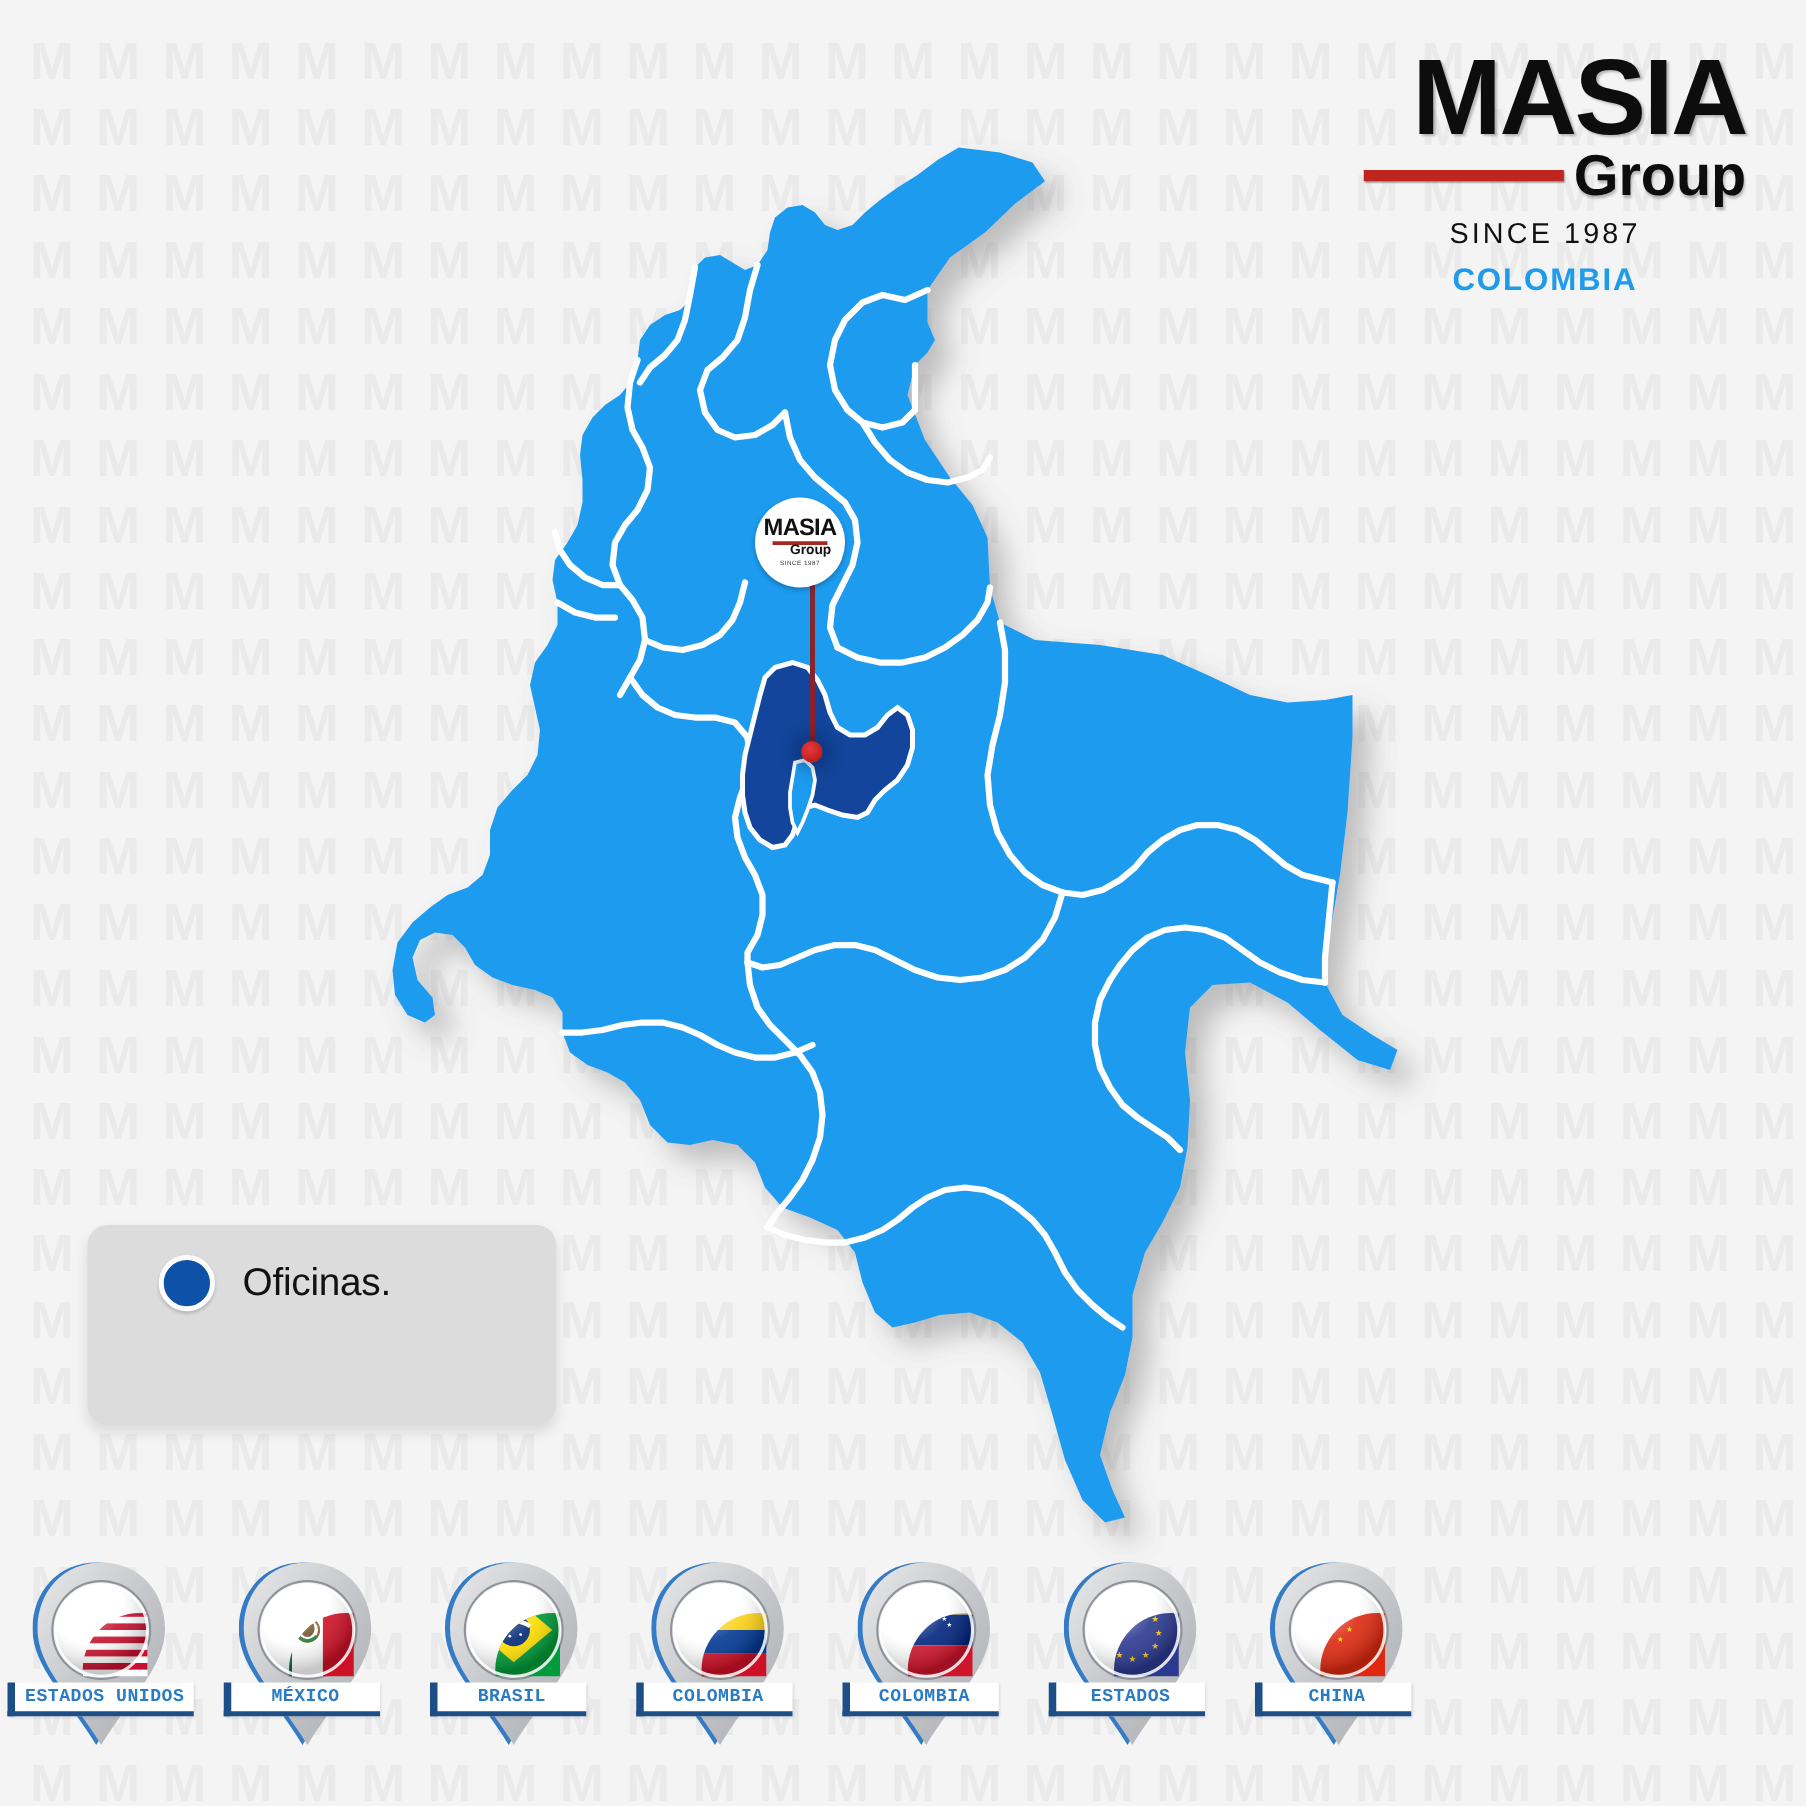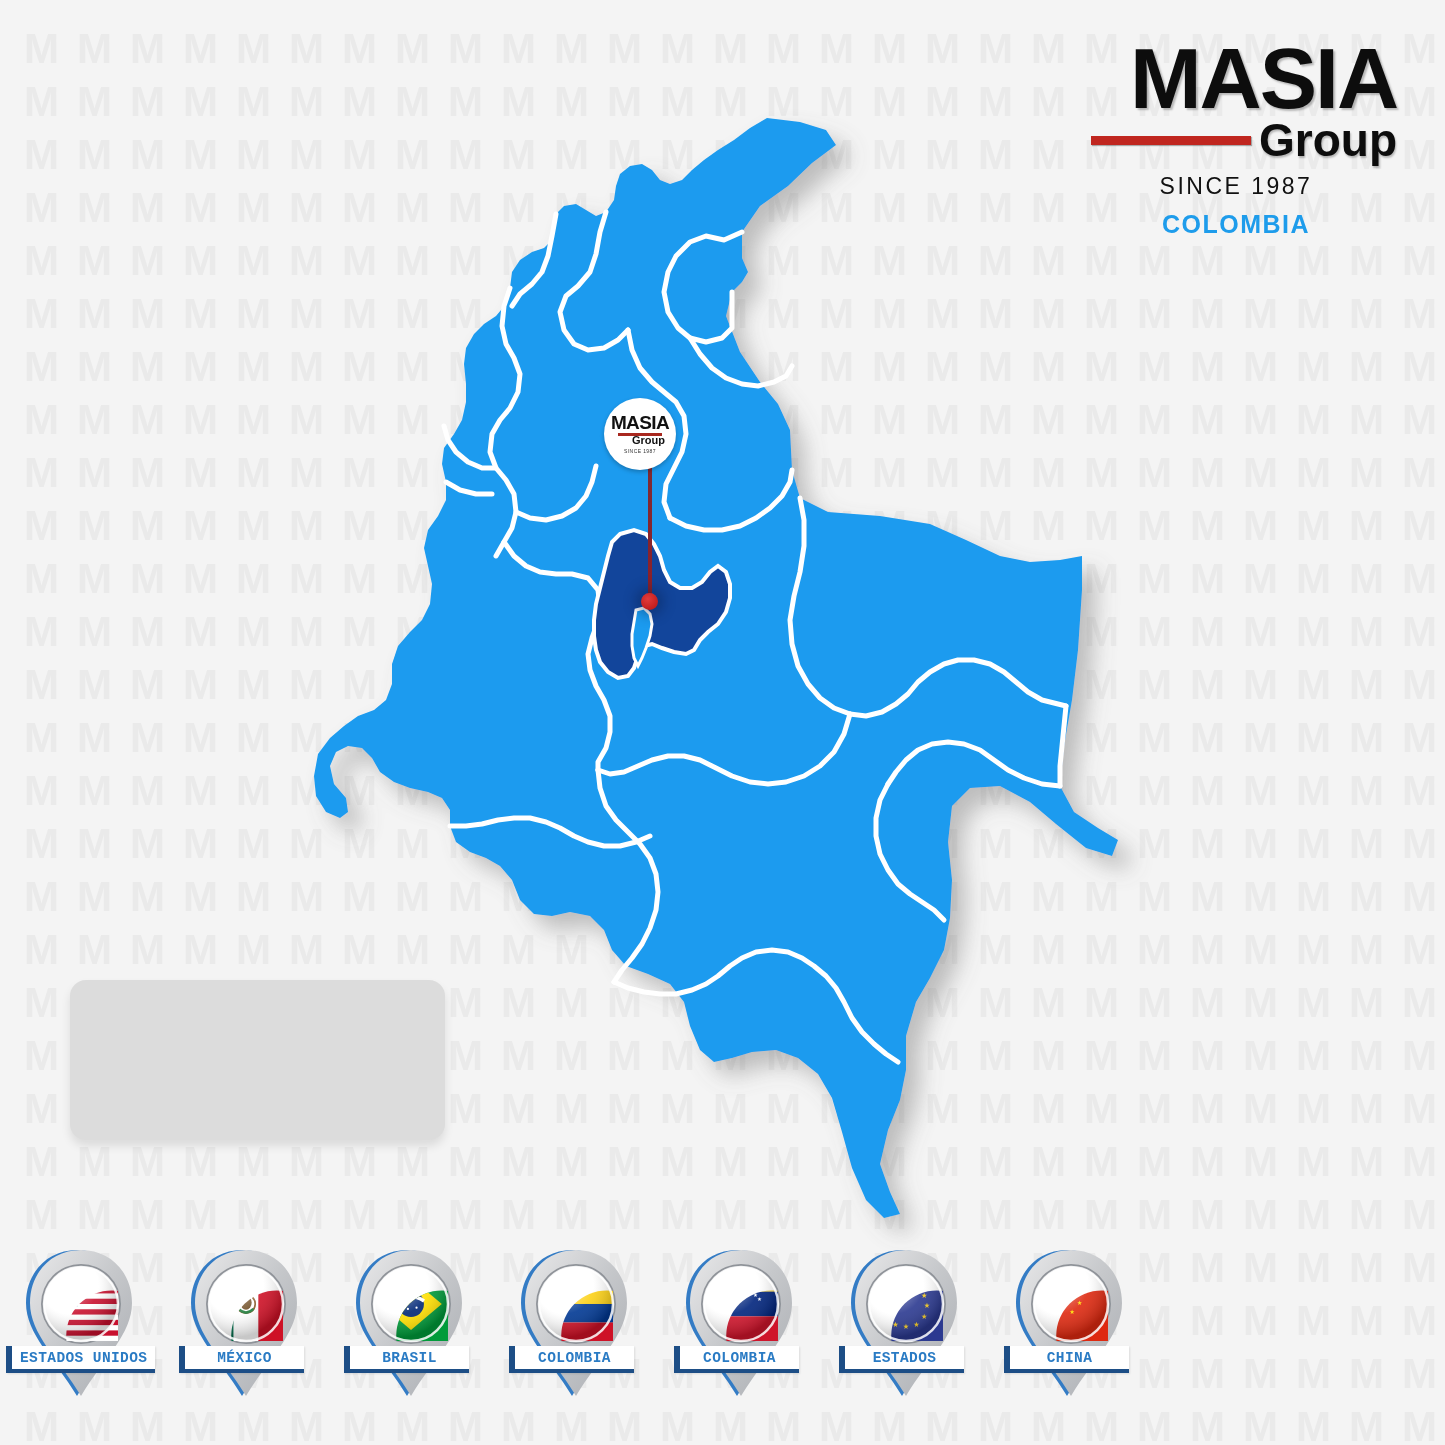--- a/index.html
+++ b/index.html
@@ -1067,6 +1067,10 @@
   </div>
 
   <div id="legend">
+    <div class="legend-row">
+      <span class="lg-circle dark"></span>
+      <span class="lg-label">Oficinas.</span>
+    </div>
   </div>
 
   <div id="pins">

